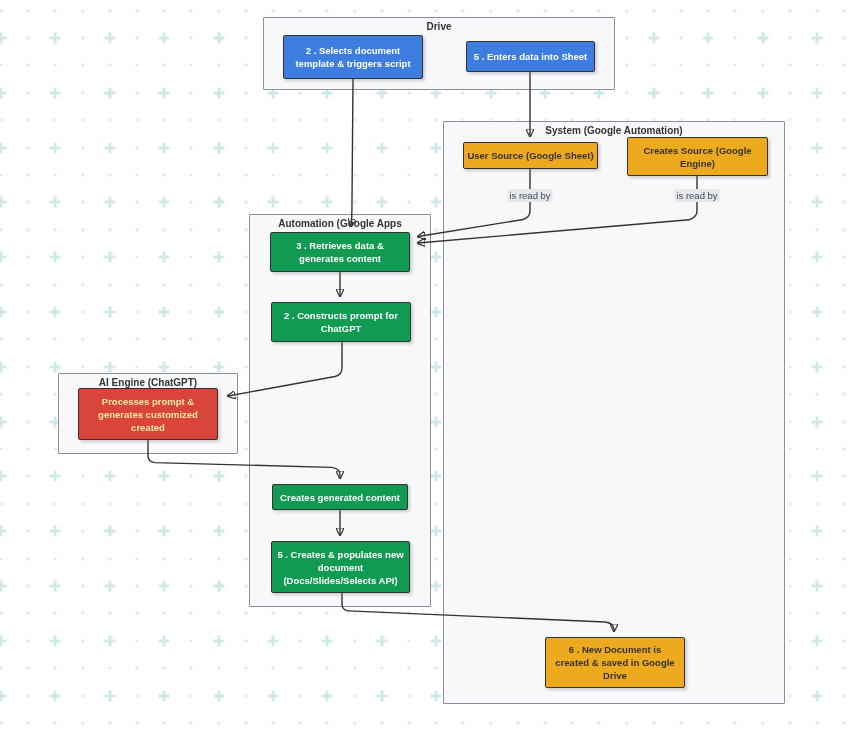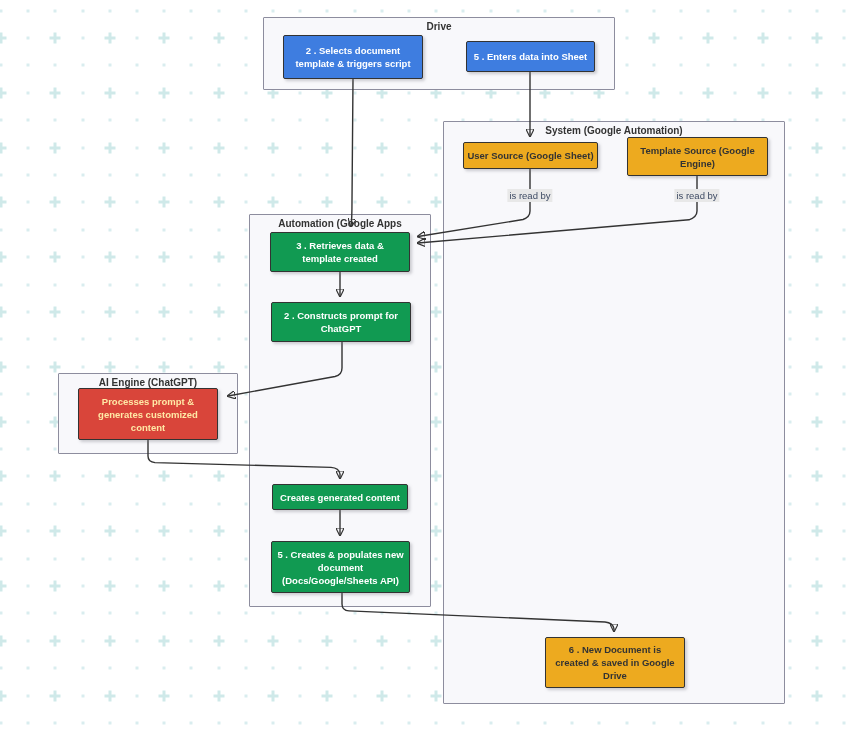--- a/index.html
+++ b/index.html
@@ -960,7 +960,7 @@
 </div>
 
 <div class="node orange" style="left:627px;top:137px;width:141px;height:39px">
-  <div>Template Source (Google</div>
+  <div>Creates Source (Google</div>
   <div>Engine)</div>
 </div>
 

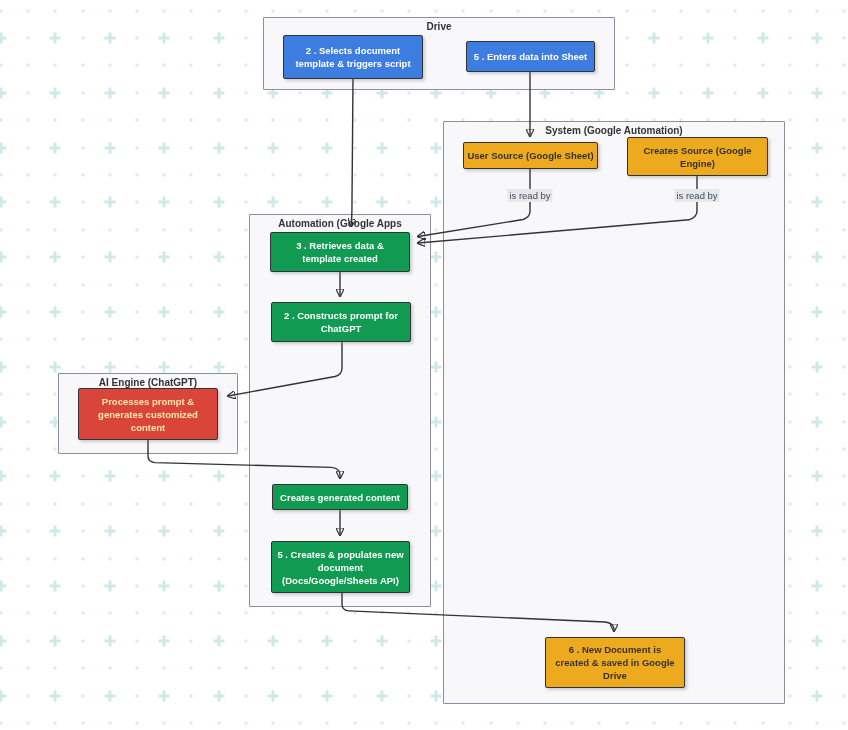--- a/index.html
+++ b/index.html
@@ -969,7 +969,7 @@
 
 <div class="node green" style="left:270px;top:232px;width:140px;height:40px">
   <div>3 . Retrieves data &amp;</div>
-  <div>template created</div>
+  <div>generates content</div>
 </div>
 
 <div class="node green" style="left:271px;top:302px;width:140px;height:40px">

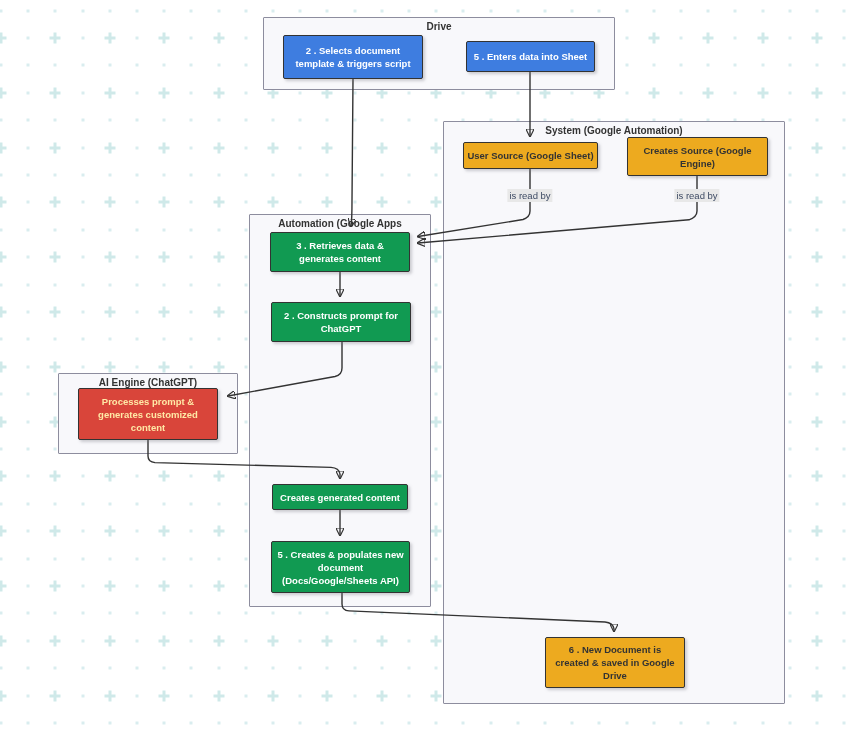--- a/index.html
+++ b/index.html
@@ -980,7 +980,7 @@
 <div class="node red" style="left:78px;top:388px;width:140px;height:52px">
   <div>Processes prompt &amp;</div>
   <div>generates customized</div>
-  <div>content</div>
+  <div>created</div>
 </div>
 
 <div class="node green nowrap" style="left:272px;top:484px;width:136px;height:26px">

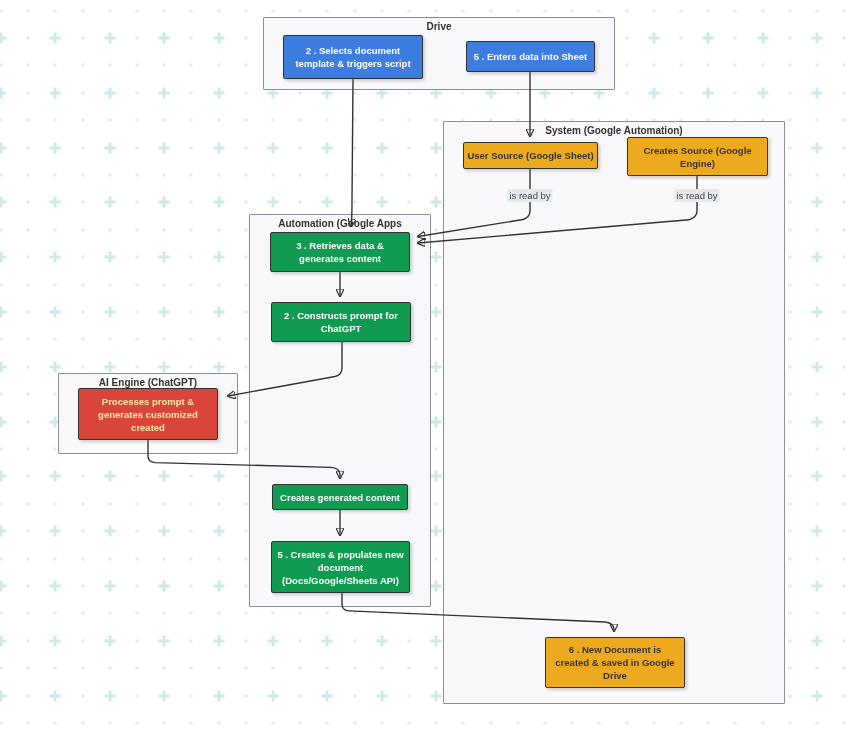--- a/index.html
+++ b/index.html
@@ -990,7 +990,7 @@
 <div class="node green" style="left:271px;top:541px;width:139px;height:52px">
   <div>5 . Creates &amp; populates new</div>
   <div>document</div>
-  <div>(Docs/Google/Sheets API)</div>
+  <div>(Docs/Slides/Selects API)</div>
 </div>
 
 <div class="node orange" style="left:545px;top:637px;width:140px;height:51px">

